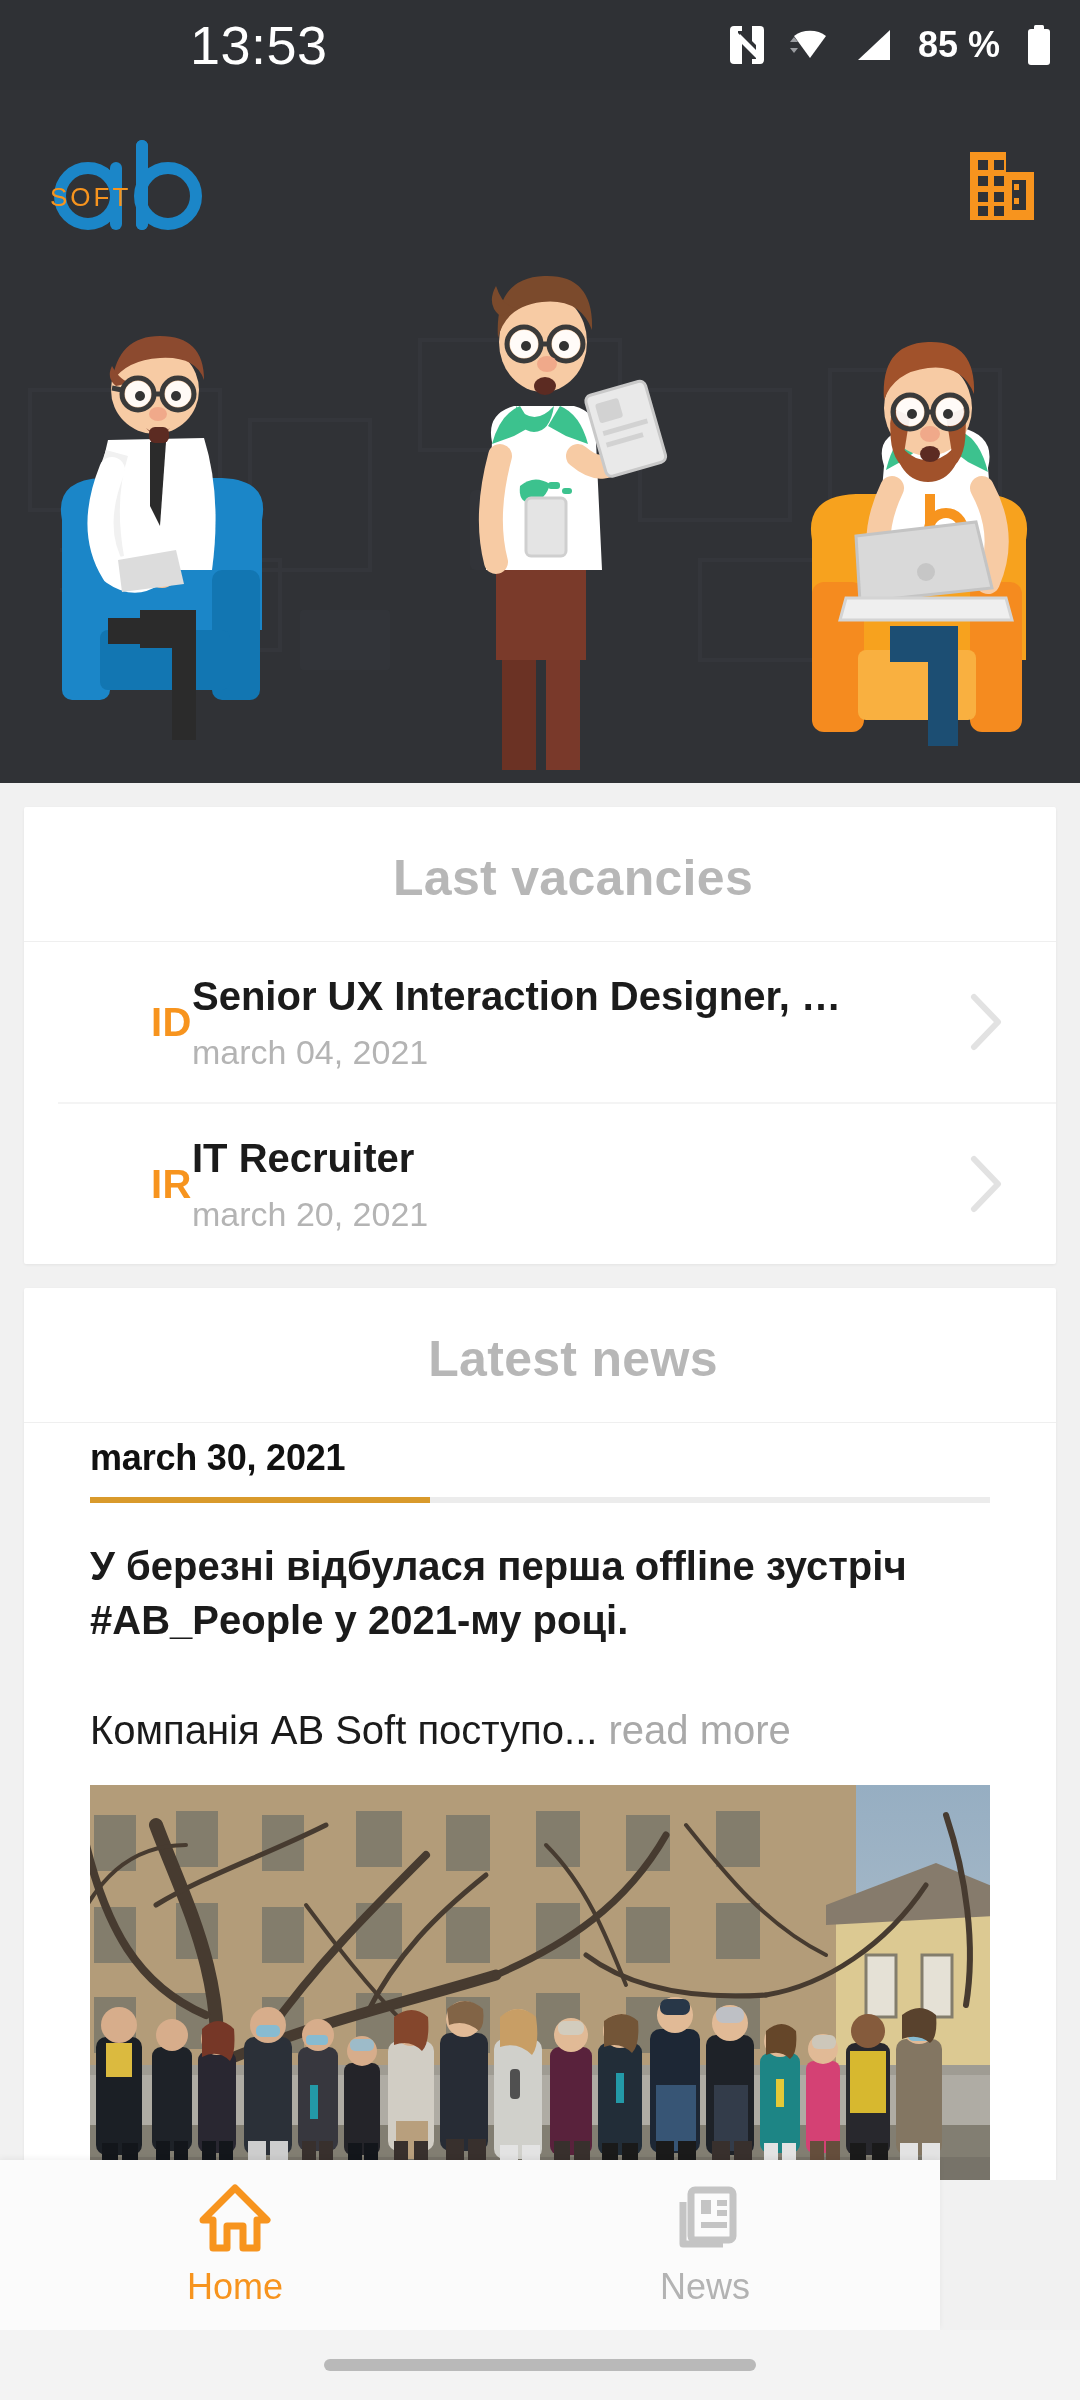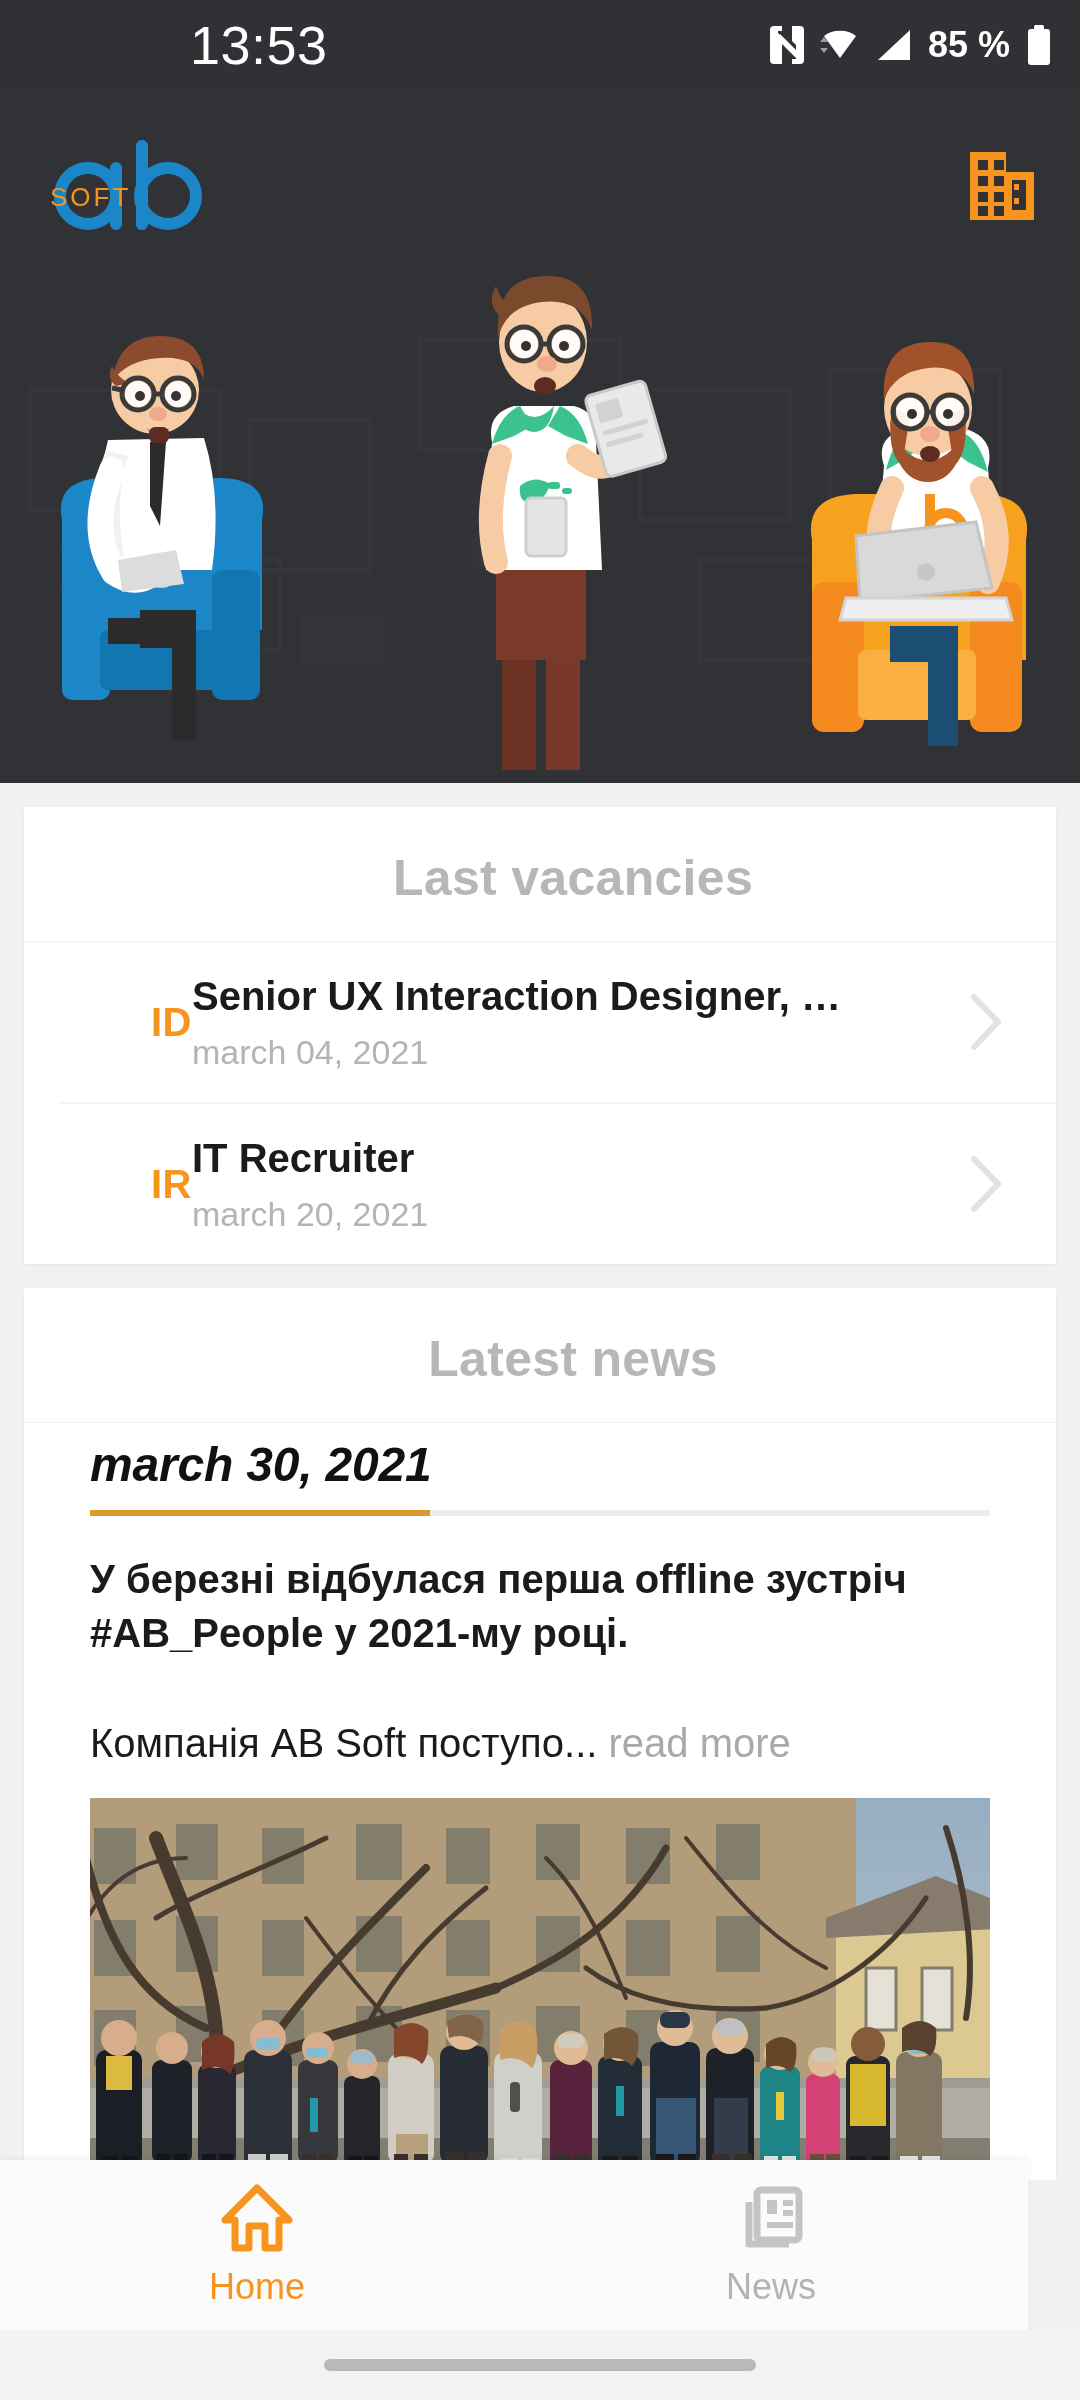--- a/index.html
+++ b/index.html
@@ -23,7 +23,7 @@
   }
   .status-right{
     position:absolute; right:28px; top:50%; transform:translateY(-50%);
-    display:flex; align-items:center; gap:16px;
+    display:flex; align-items:center; gap:26px;
   }
   .nfc-icon{ width:34px;height:38px; }
   .wifi-icon{ width:40px;height:34px; }

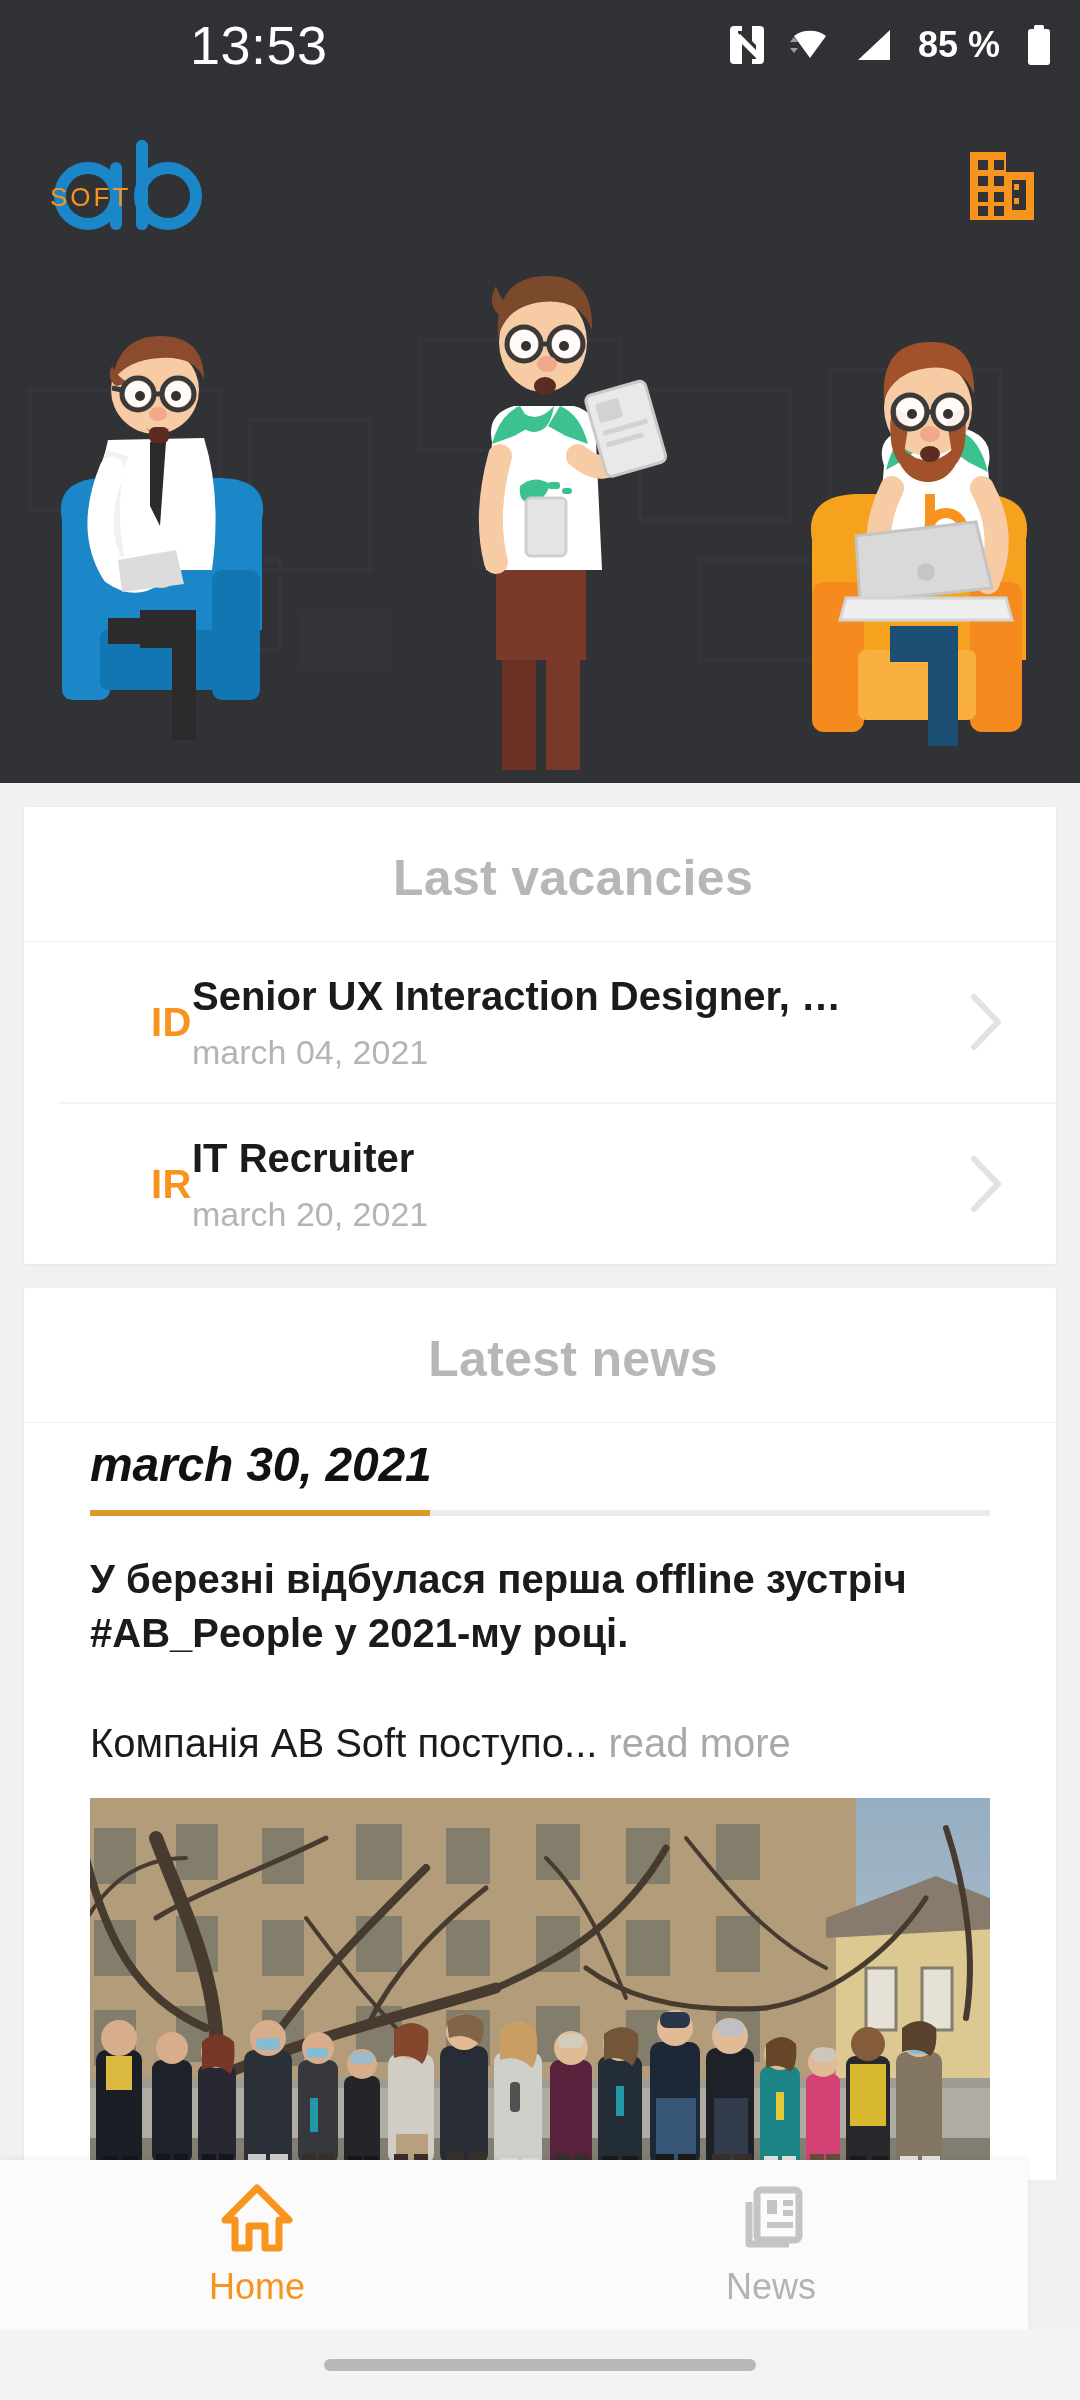--- a/index.html
+++ b/index.html
@@ -90,9 +90,8 @@
   
   .news-body{ padding:0 66px 0 66px; }
   .news-date{
-    color:#111111; font-size:48px; font-weight:700; letter-spacing:-.2px;
+    color:#111111; font-size:36px; font-weight:700; letter-spacing:-.2px;
     padding-top:14px;
-    font-style:italic;
   }
   .news-underline{ position:relative; height:6px; margin-top:18px; background:#ececec; }
   .news-underline i{

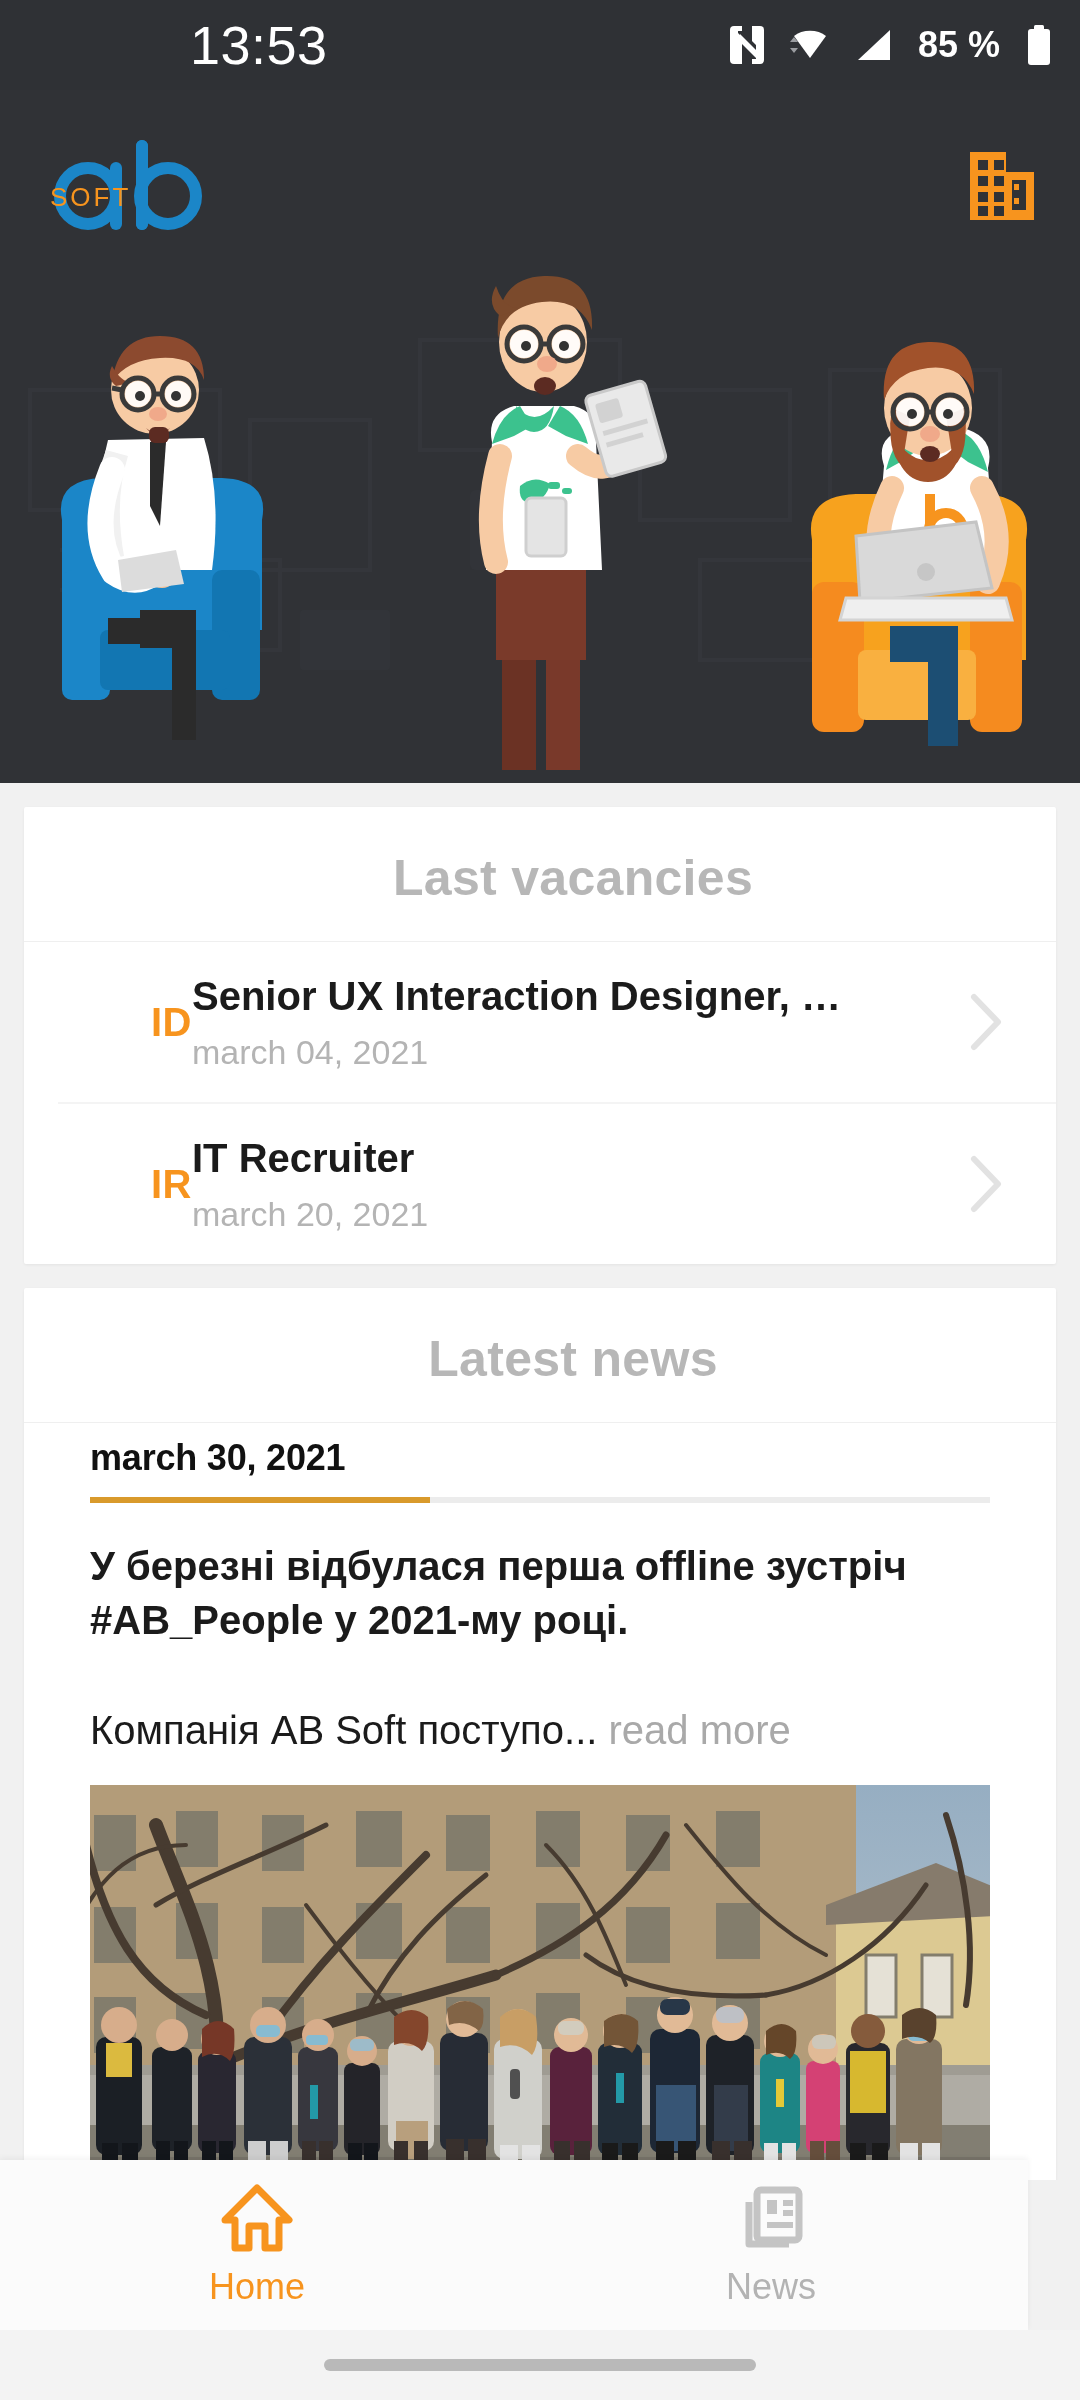--- a/index.html
+++ b/index.html
@@ -114,7 +114,7 @@
 
   
   .bottomnav{
-    position:absolute; bottom:70px; left:0; width:1028px; height:170px;
+    position:absolute; bottom:70px; left:0; width:940px; height:170px;
     background:#fbfbfb; display:flex; align-items:center;
     box-shadow:0 -2px 6px rgba(0,0,0,.05);
   }

